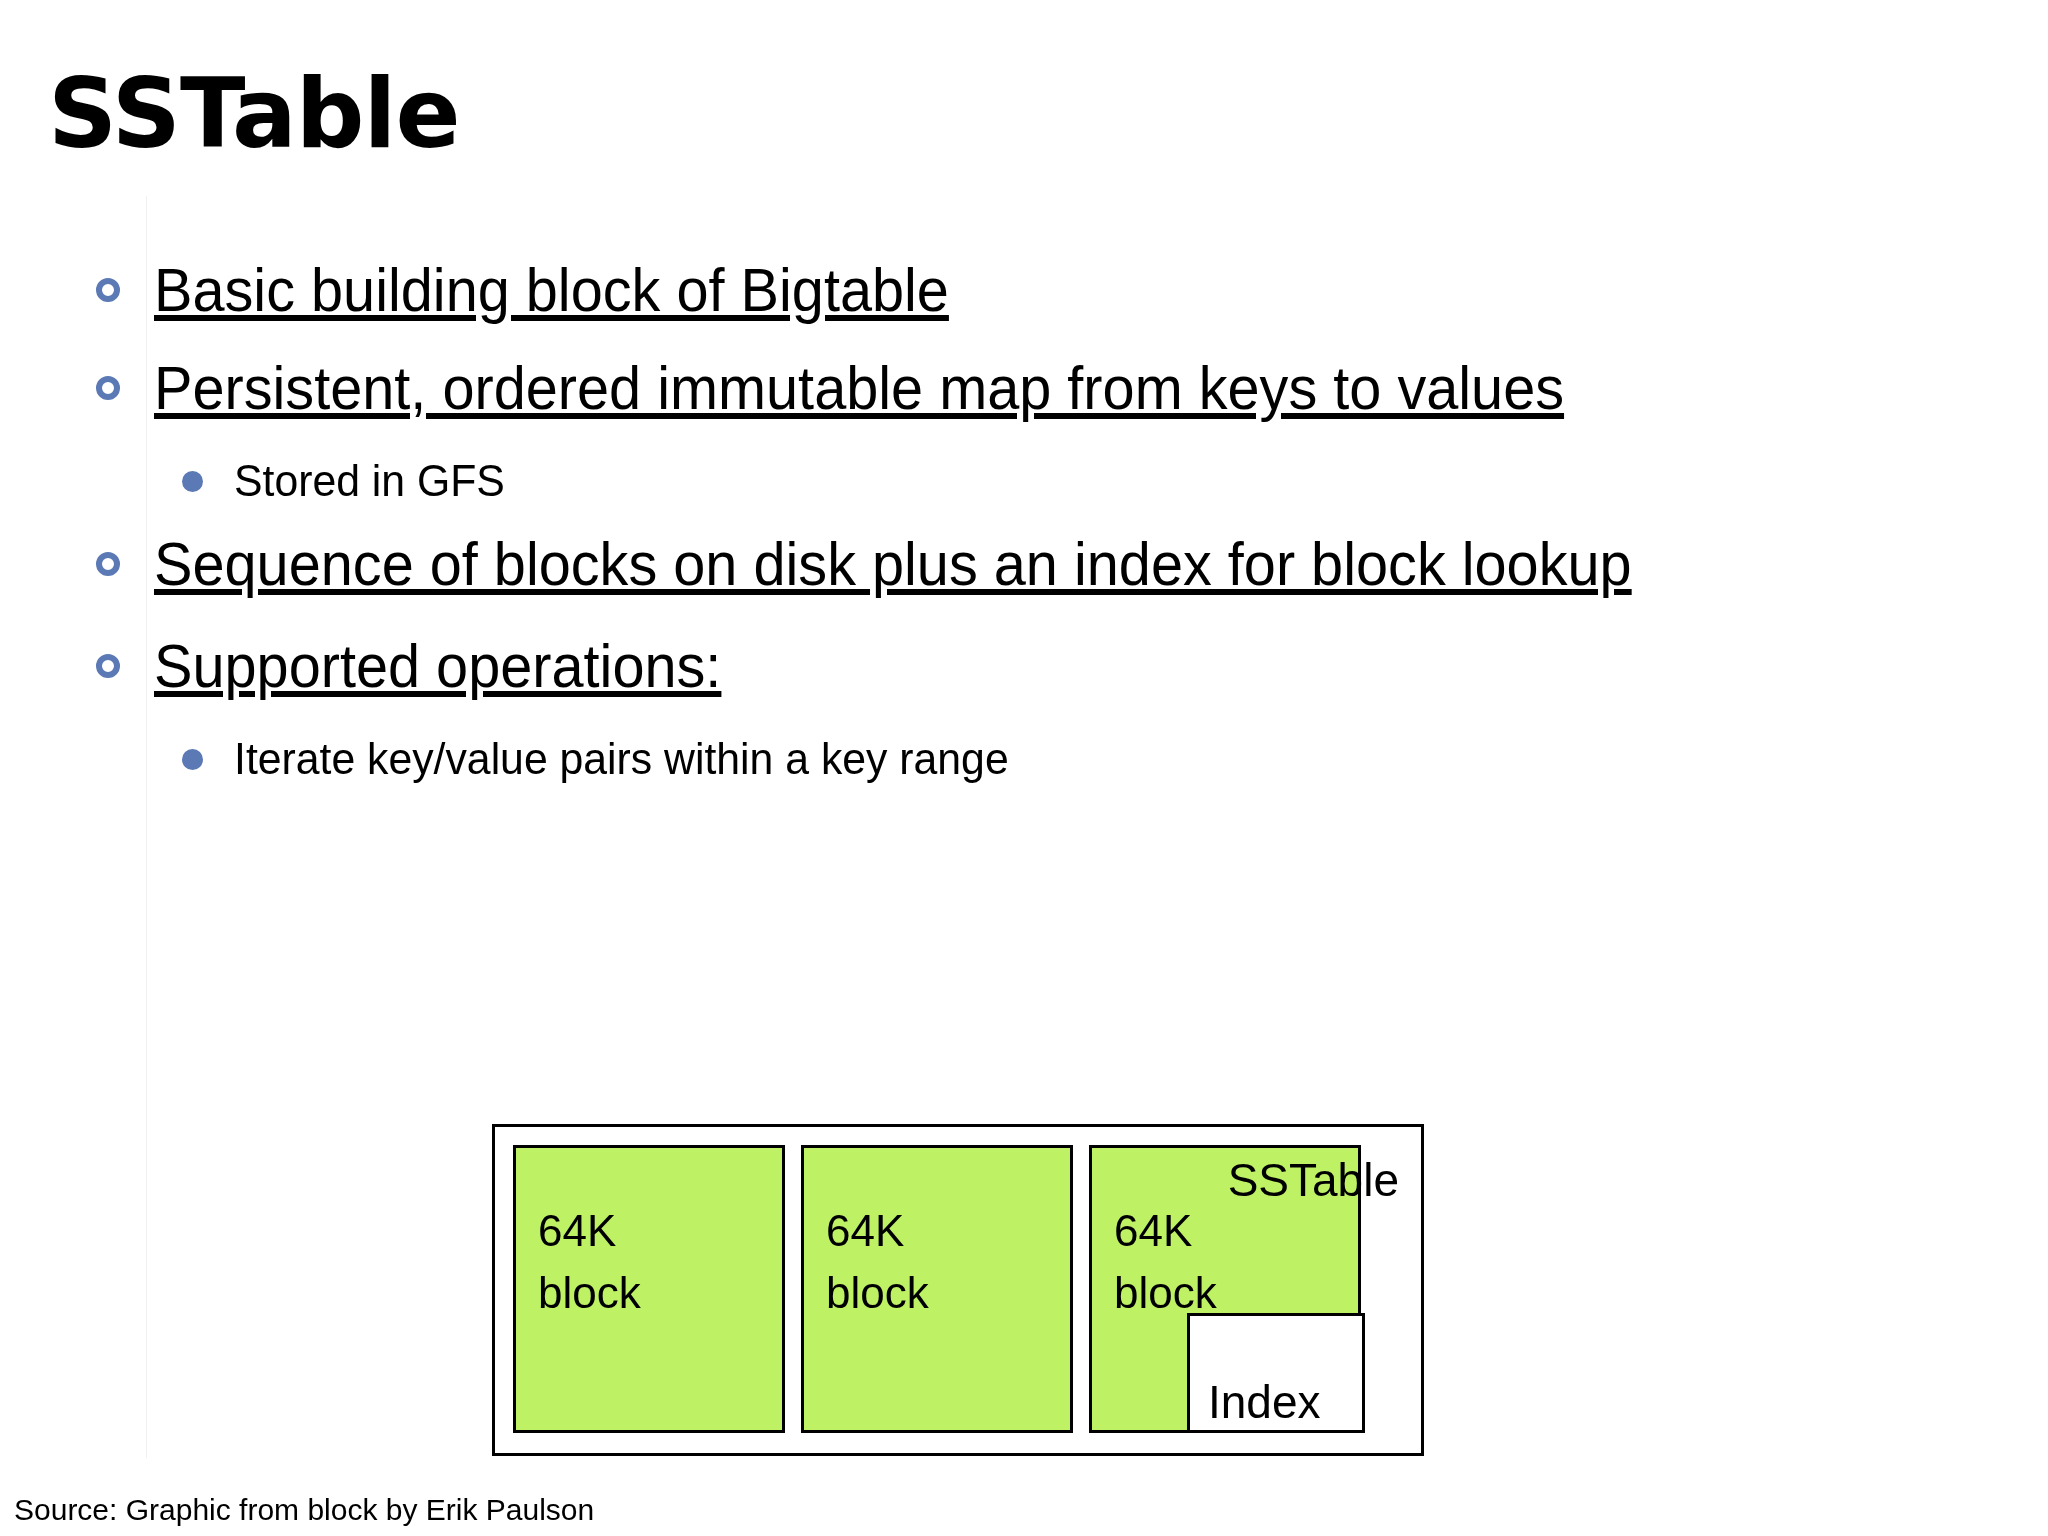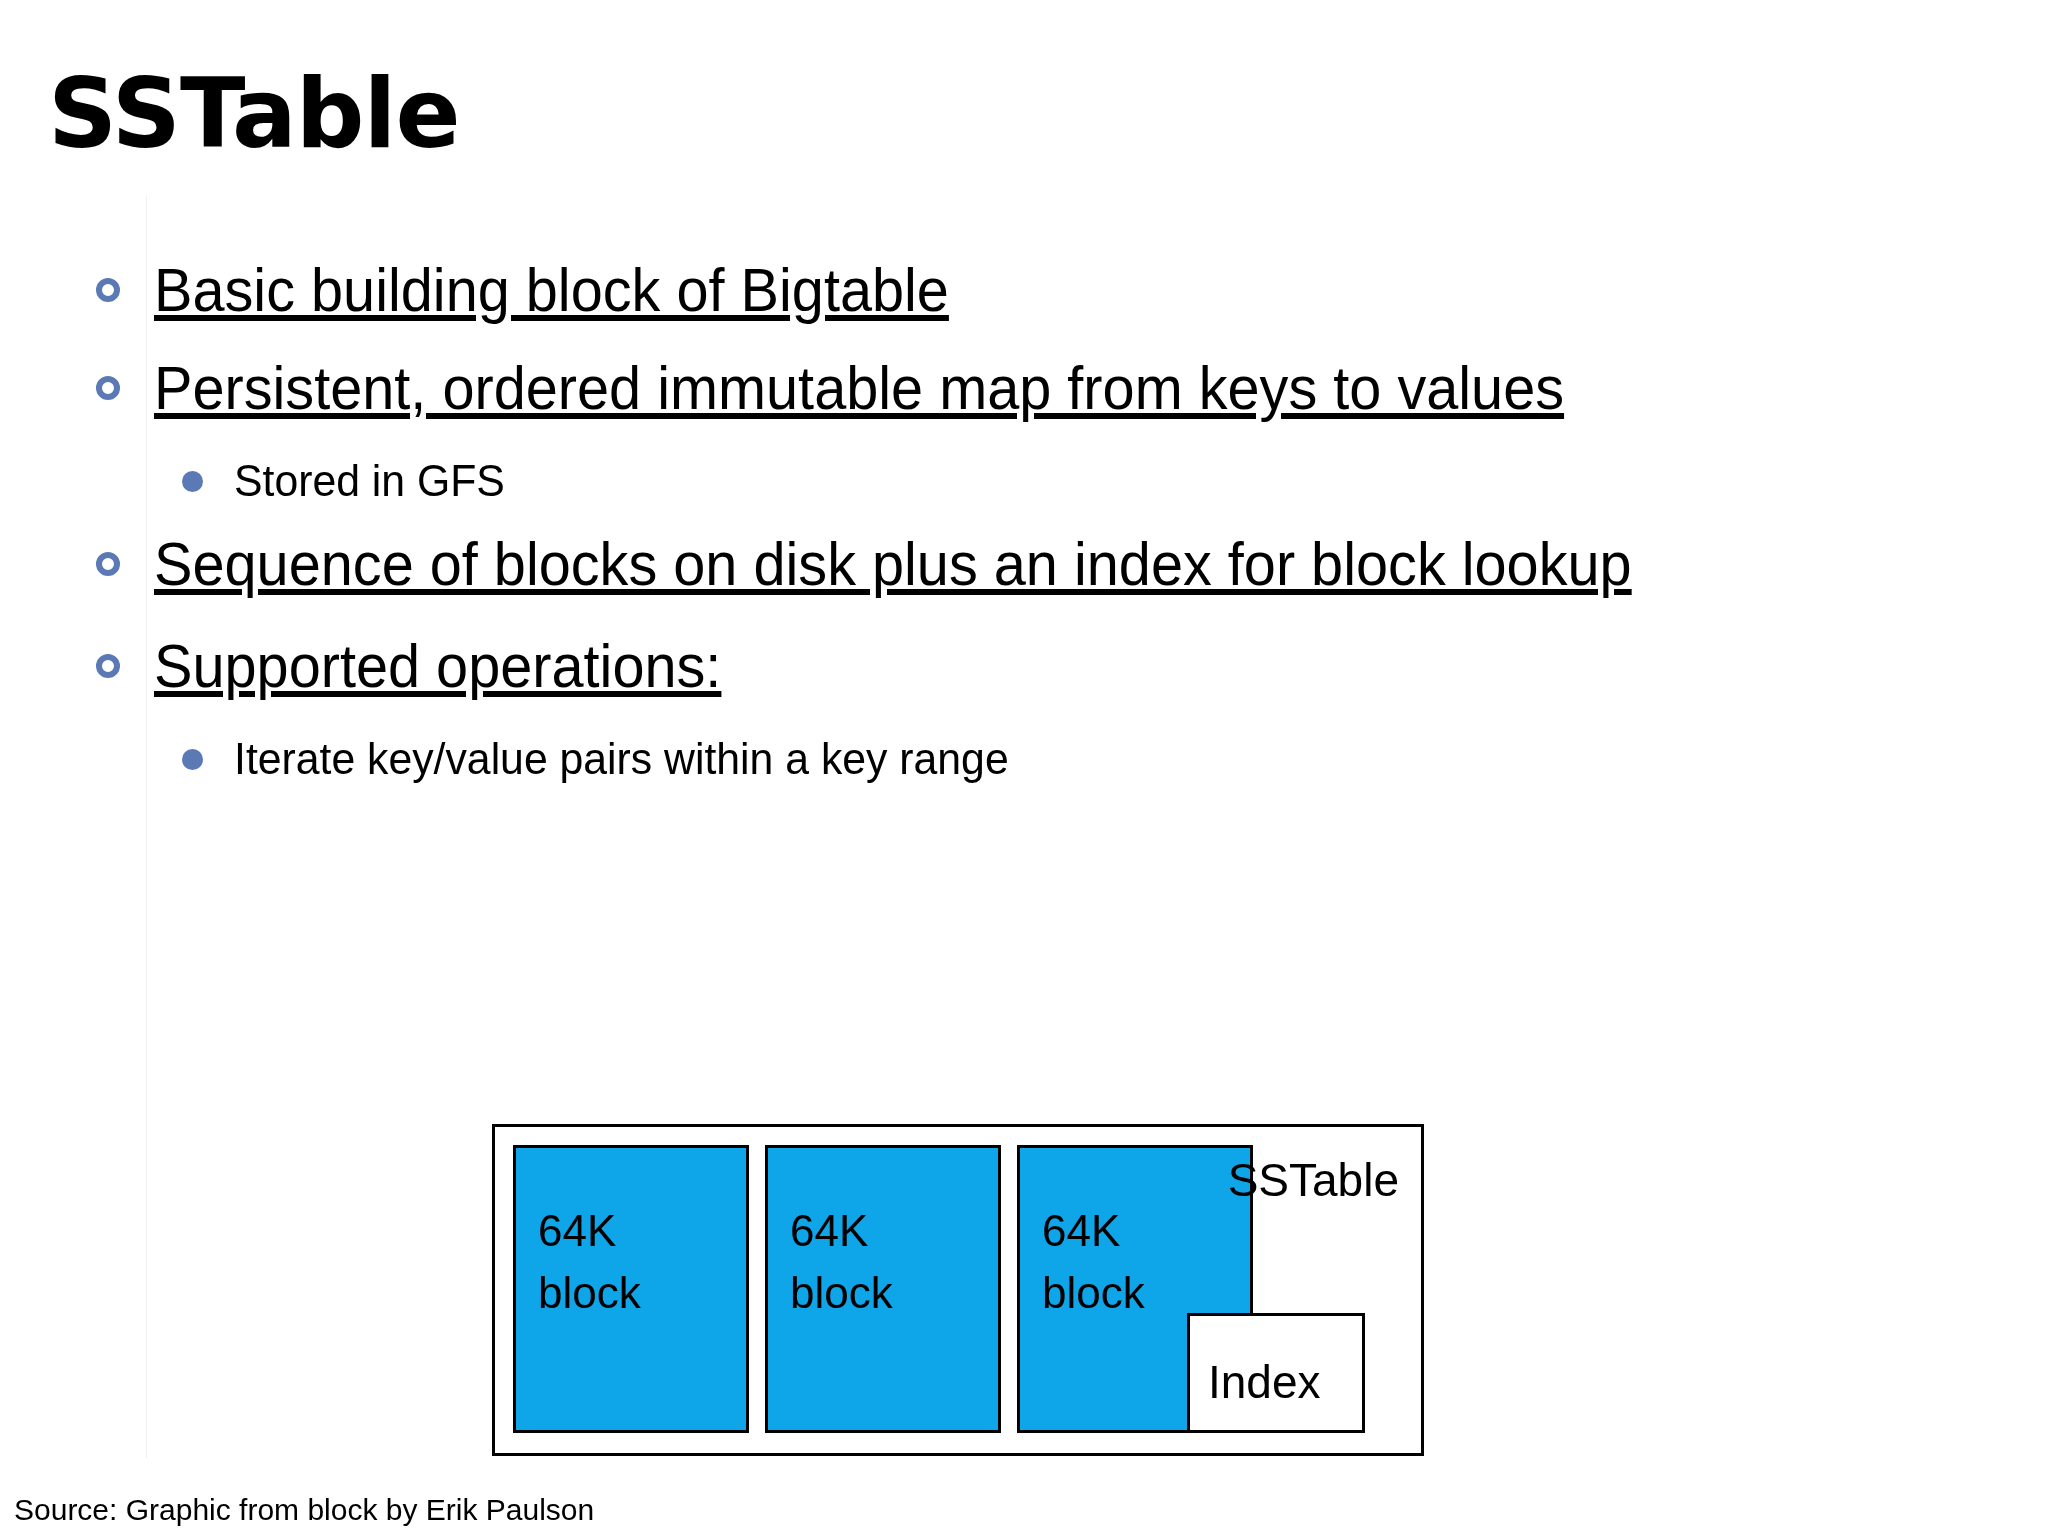--- a/index.html
+++ b/index.html
@@ -141,11 +141,11 @@
   }
 
   .block-box {
-    width: 236px;
+    width: 272px;
     height: 288px;
     border: 3px solid #000000;
     box-sizing: border-box;
-    background: #0ea5e9;
+    background: #bef264;
     position: relative;
   }
 

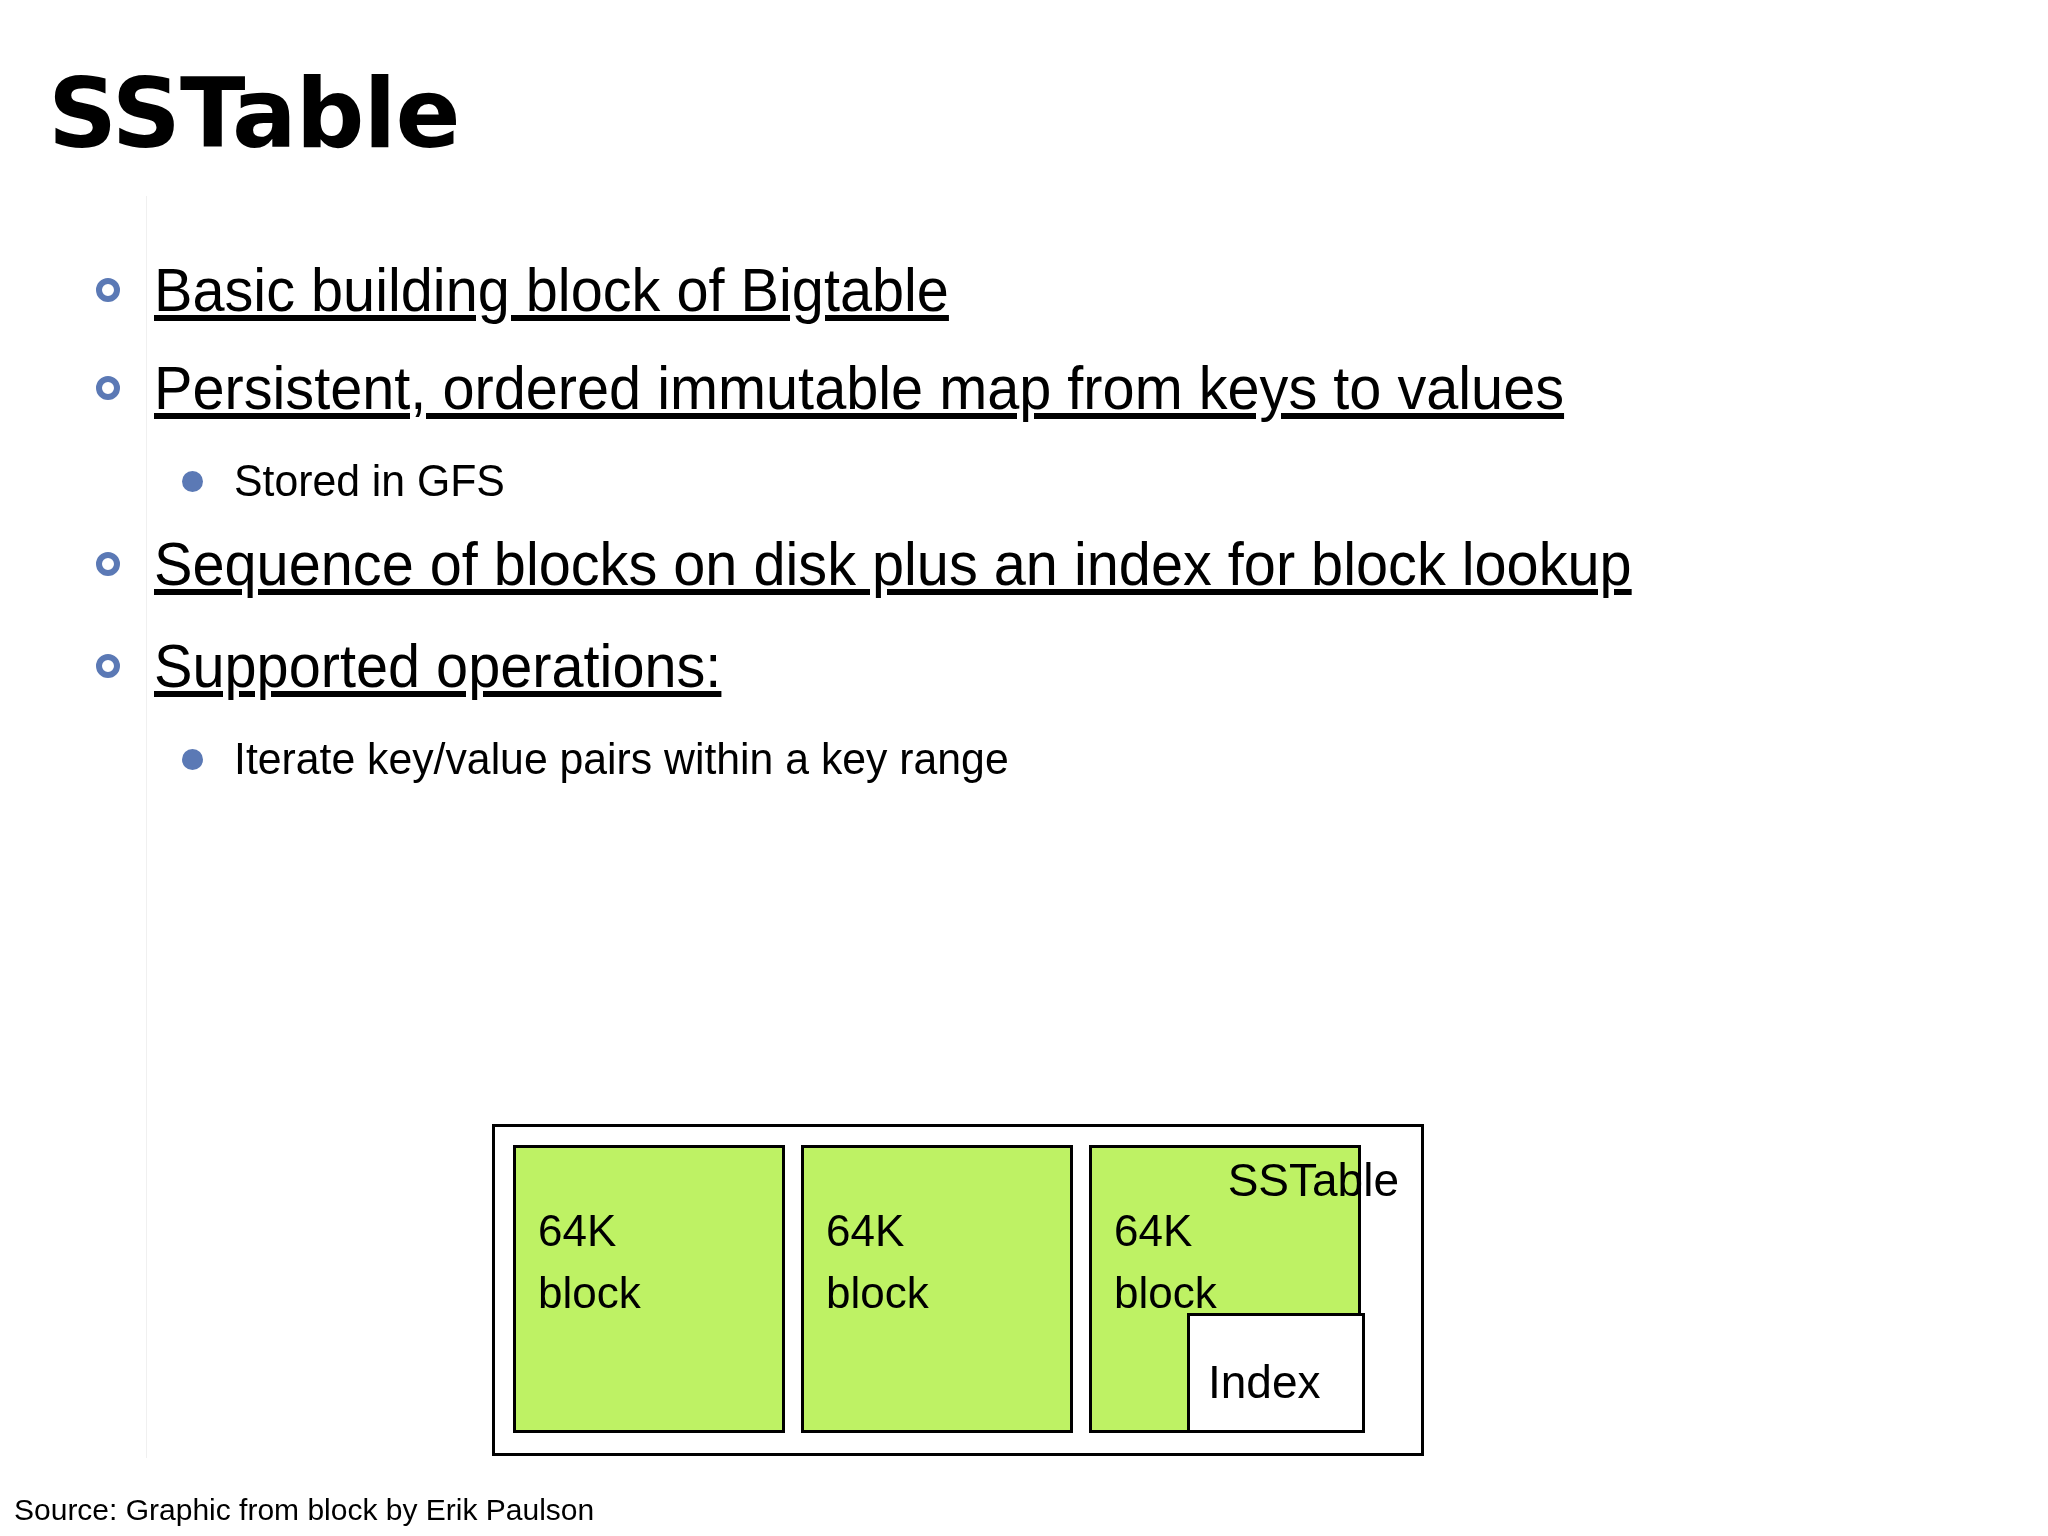--- a/index.html
+++ b/index.html
@@ -185,7 +185,7 @@
   #index-label {
     position: absolute;
     left: 18px;
-    bottom: 22px;
+    bottom: 2px;
     font-family: "Liberation Sans", sans-serif;
     font-size: 46px;
     line-height: 52px;

